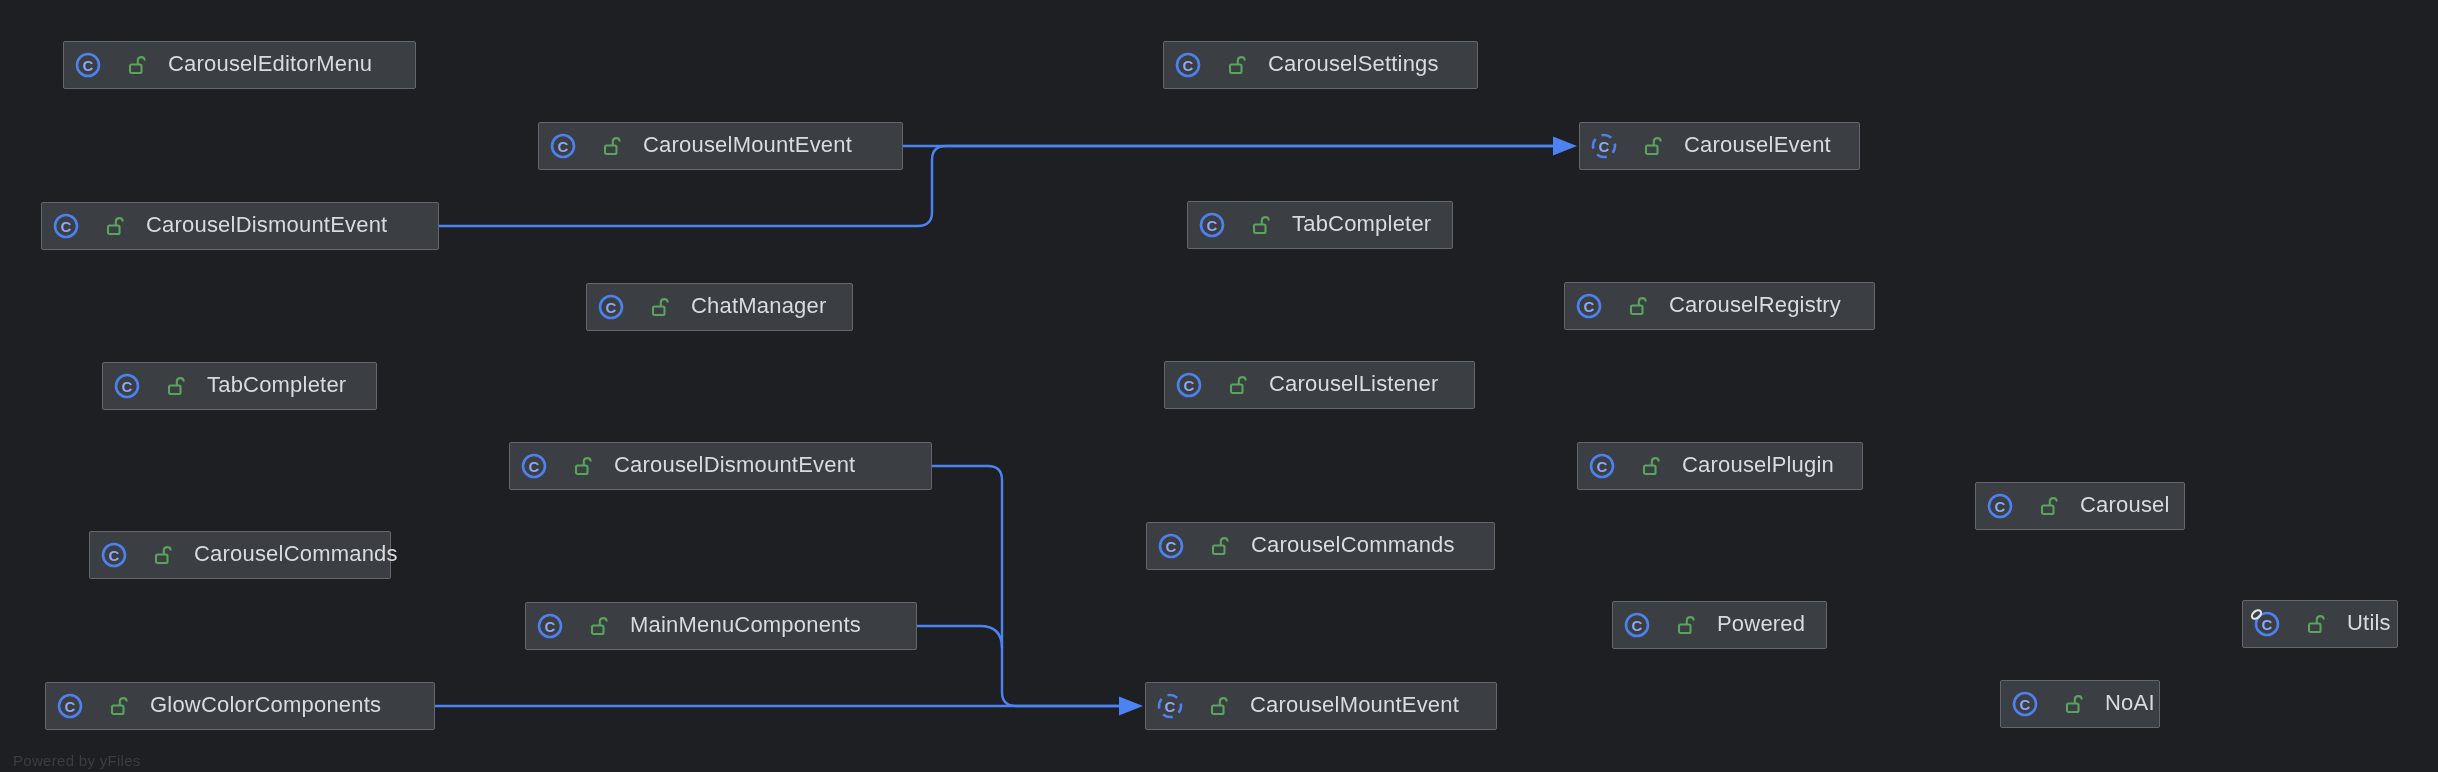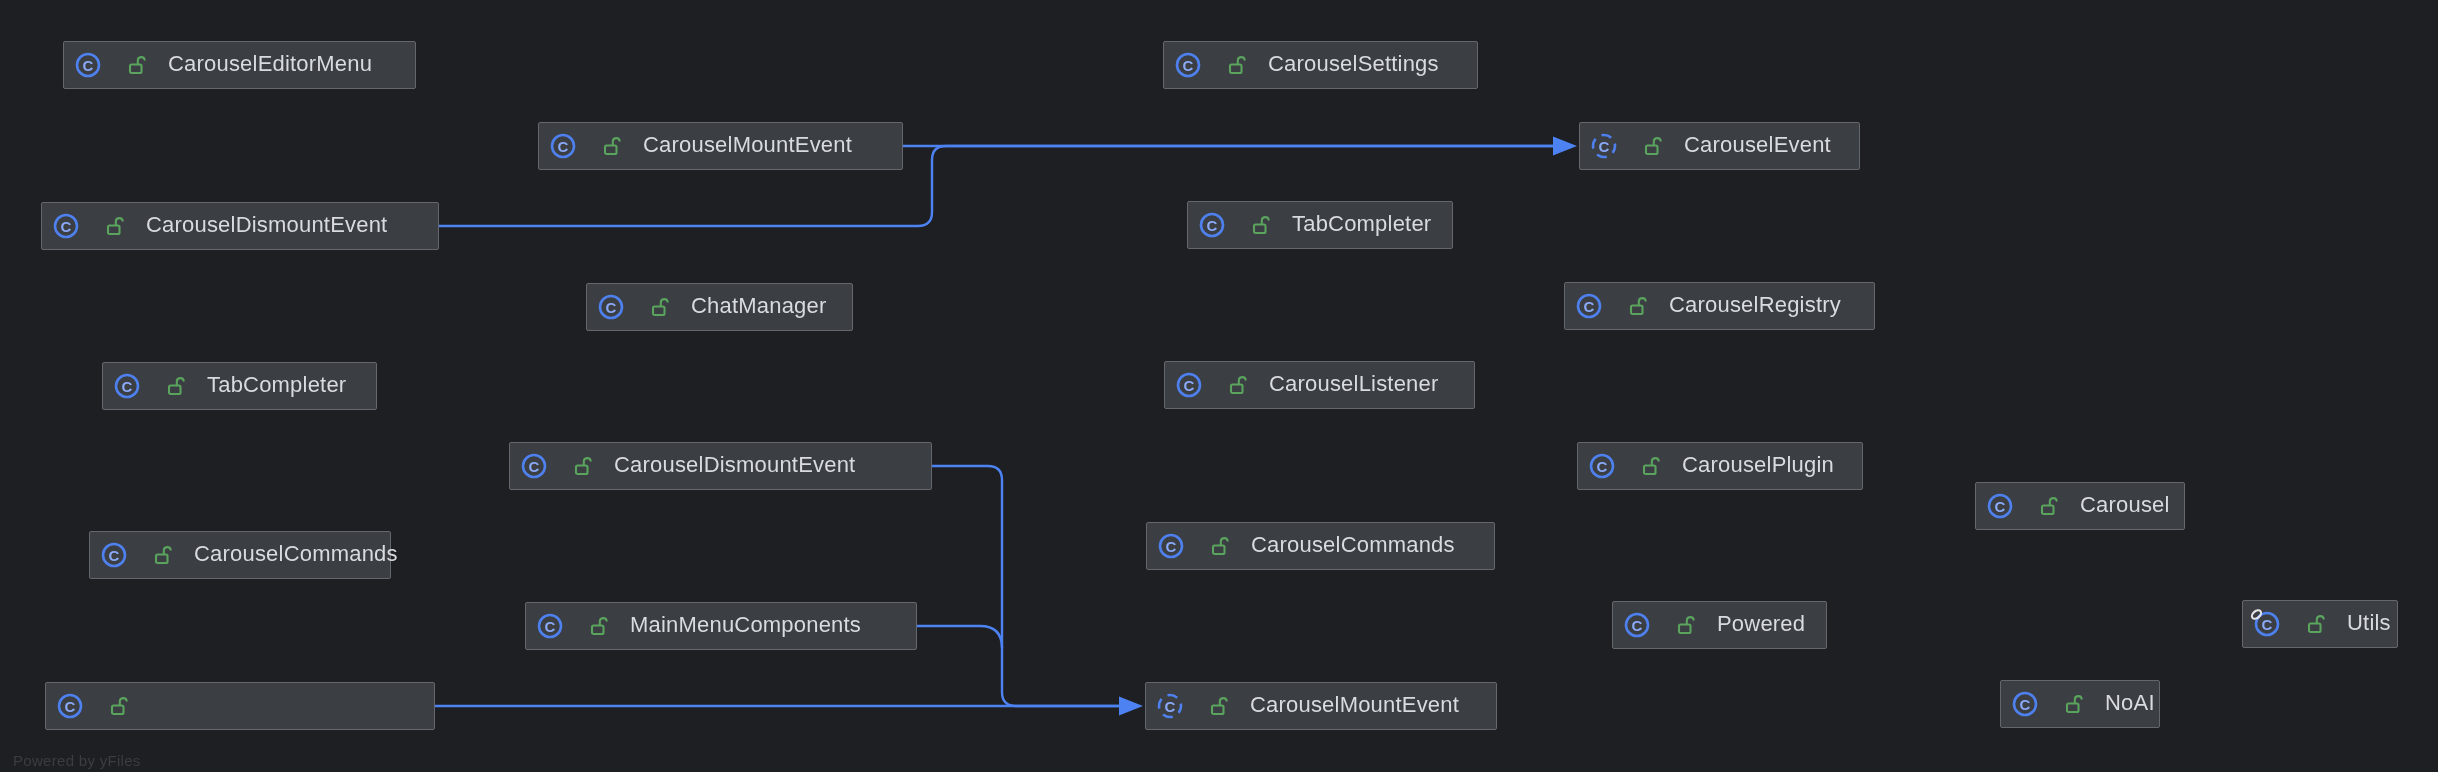--- a/index.html
+++ b/index.html
@@ -371,6 +371,7 @@
             <path d="M 10.8 10.2 V 6.6 a 3.5 3.5 0 0 1 6.9 -0.8" fill="none" stroke="var(--lock-green)" stroke-width="2.1" stroke-linecap="round"></path>
           </svg>
         </span>
+        <span class="node-label">GlowColorComponents</span>
       </div>
       <div class="node" style="left: 1145px; top: 682px; width: 352px; height: 48px;">
         <span style="display: inline-flex;">

